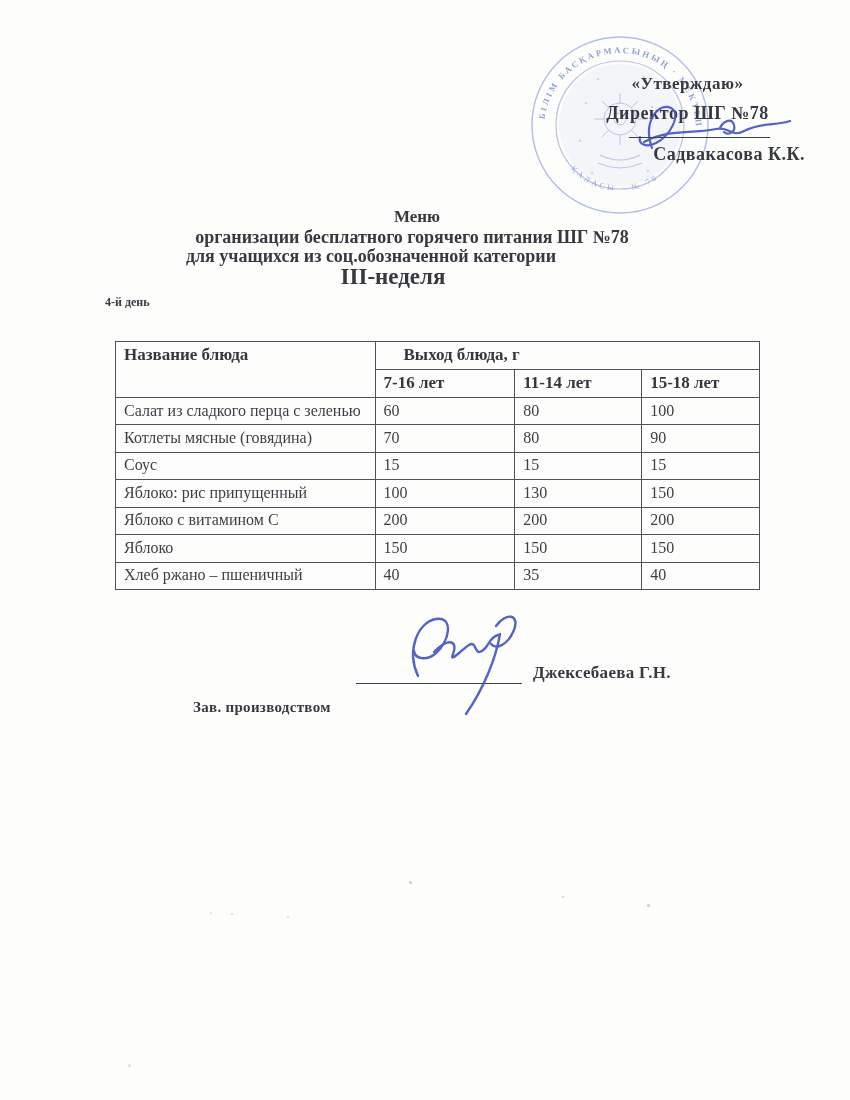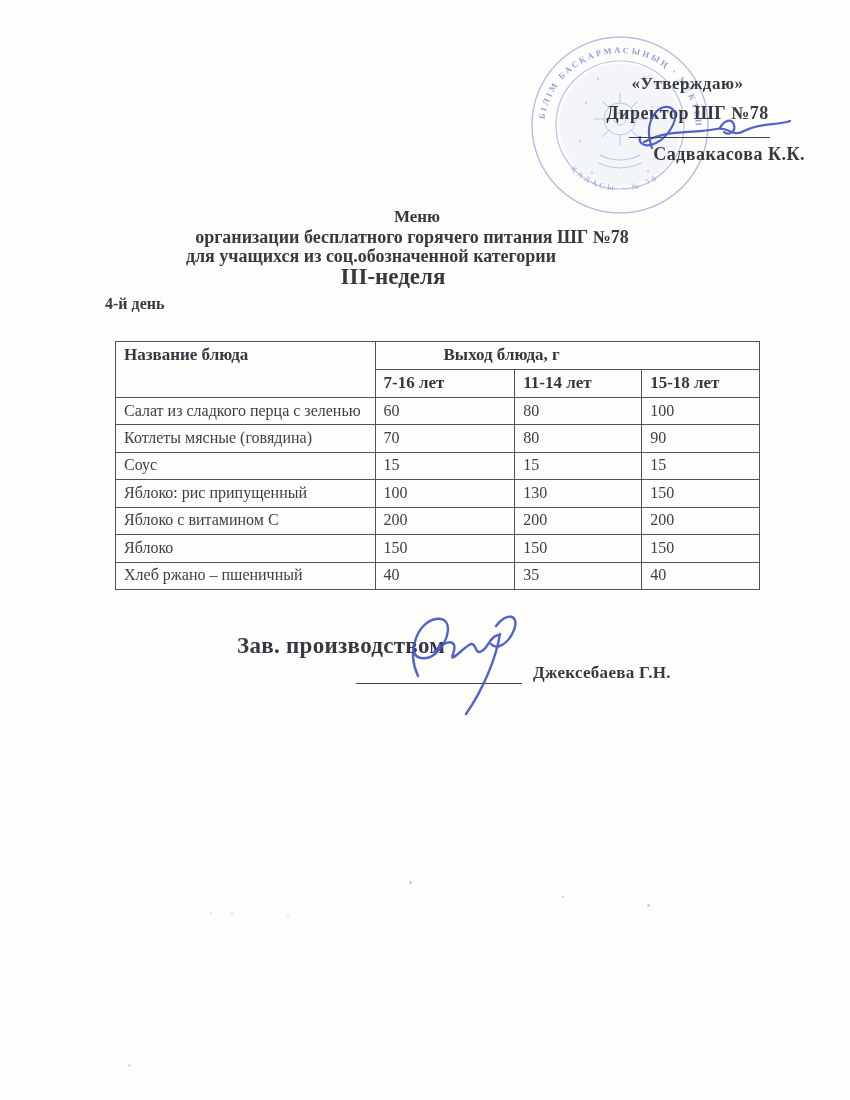--- a/index.html
+++ b/index.html
@@ -38,7 +38,7 @@
     font-size:18px;font-weight:bold;}
   .title-week{left:-32px;top:264px;width:850px;text-align:center;
     font-size:23px;font-weight:bold;}
-  .title-day{left:105px;top:295px;font-size:16px;font-weight:bold;}
+  .title-day{left:105px;top:295px;font-size:12px;font-weight:bold;}
 
   
   .menu-table{left:115px;top:341px;width:635px;}

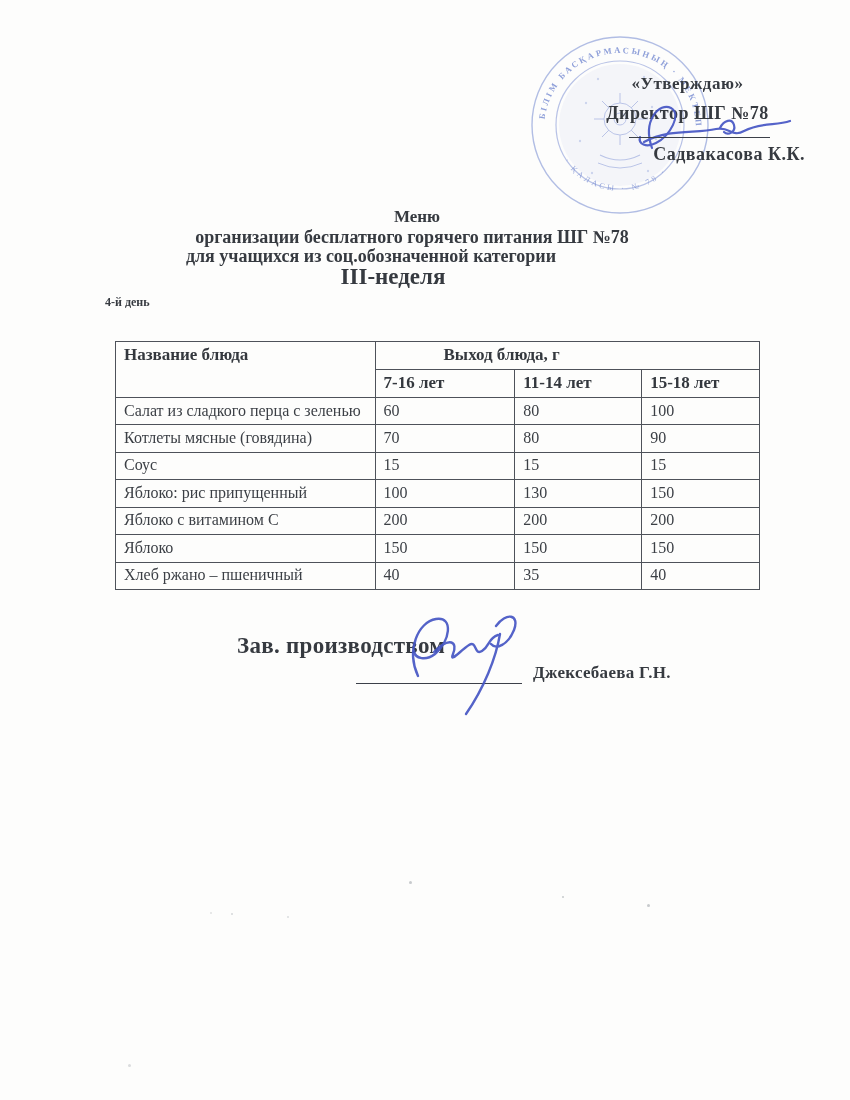--- a/index.html
+++ b/index.html
@@ -47,7 +47,7 @@
   table,th,td{border:1.4px solid #4e525a;}
   th{font-size:17px;font-weight:bold;text-align:left;color:#34383e;
     padding:3px 8px 4px 8px;vertical-align:top;}
-  th.group{padding-left:68px;}
+  th.group{padding-left:28px;}
   td{font-size:16px;padding:2.5px 8px 3.5px 8px;vertical-align:top;line-height:1.28;}
   col.c1{width:40.3%;} col.c2{width:21.7%;} col.c3{width:19.7%;} col.c4{width:18.3%;}
 

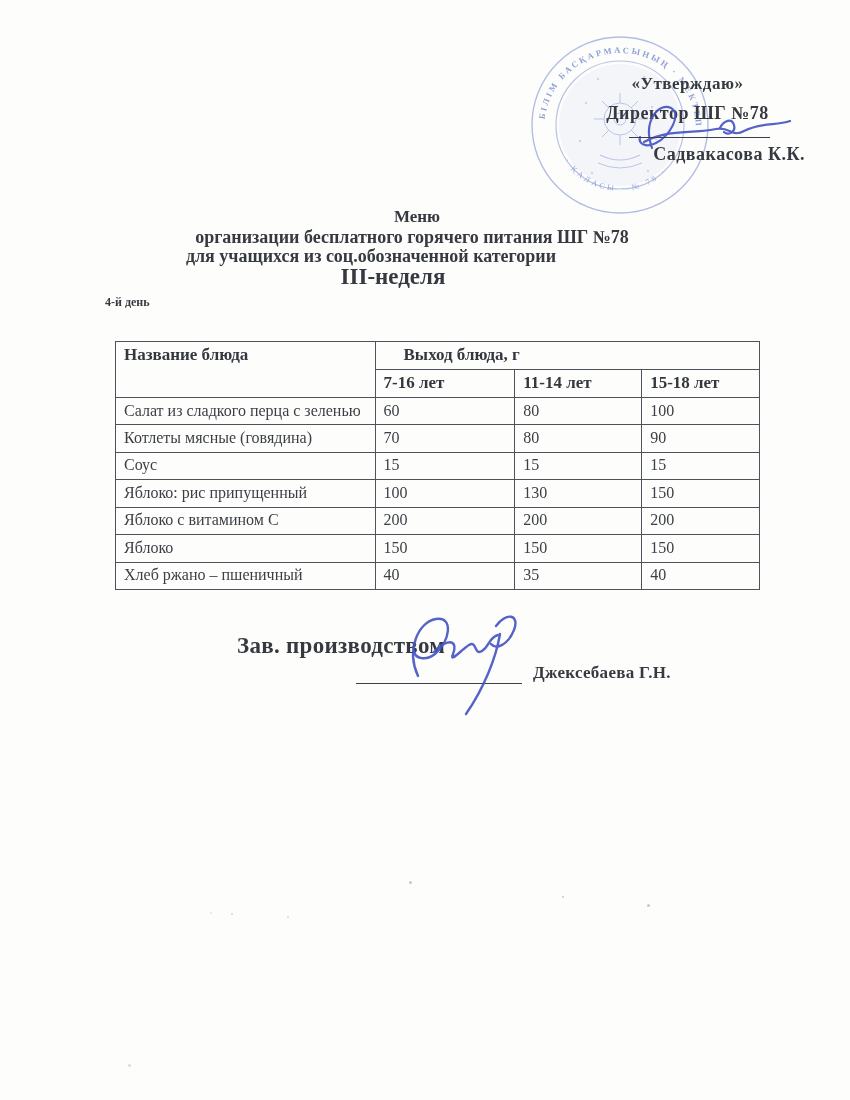--- a/index.html
+++ b/index.html
@@ -52,7 +52,7 @@
   col.c1{width:40.3%;} col.c2{width:21.7%;} col.c3{width:19.7%;} col.c4{width:18.3%;}
 
   
-  .footer-label{left:193px;top:633px;font-size:23px;font-weight:bold;letter-spacing:.3px;margin-left:44px;}
+  .footer-label{left:193px;top:699px;font-size:15px;font-weight:bold;letter-spacing:.3px;}
   .footer-rule{left:356px;top:640px;width:166px;height:43px;border-bottom:1.6px solid #3c4049;}
   .footer-name{left:533px;top:663px;font-size:17px;font-weight:bold;letter-spacing:.3px;}
 

